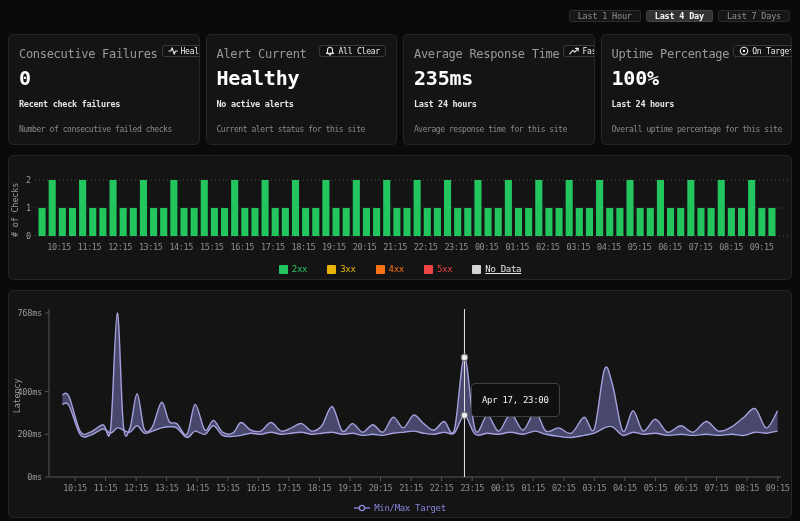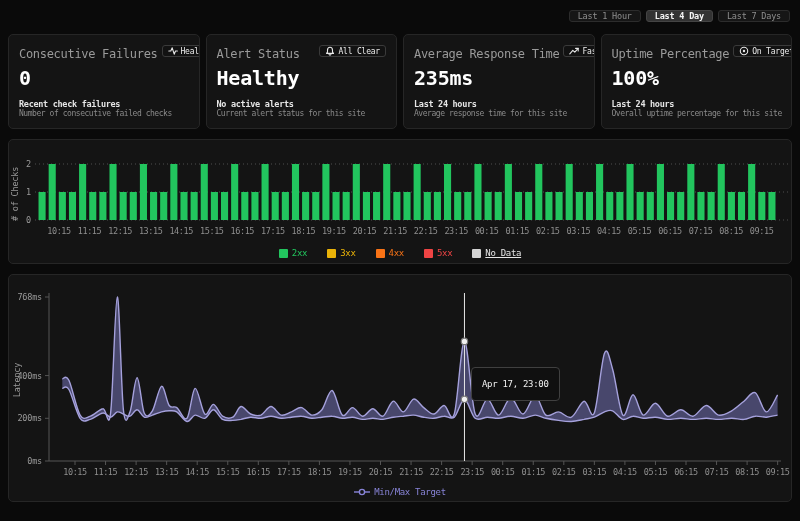--- a/index.html
+++ b/index.html
@@ -87,7 +87,7 @@
       </div>
       <div class="card">
         <div class="card-top">
-          <div class="card-title">Alert Status</div>
+          <div class="card-title">Alert Current</div>
           <div class="badge">
             <svg width="10" height="10" viewBox="0 0 10 10">
               <path fill="none" stroke="#e8e8e8" stroke-width="1.1" stroke-linecap="round" stroke-linejoin="round" d="M5 1.3 C3.3 1.3 2.5 2.6 2.5 4.3 L2.5 6.1 L1.5 7.4 L8.5 7.4 L7.5 6.1 L7.5 4.3 C7.5 2.6 6.7 1.3 5 1.3 Z"></path>

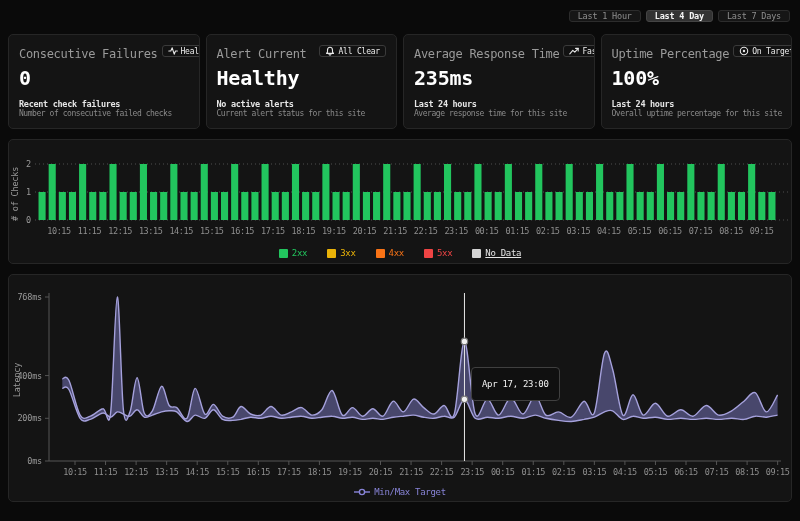--- a/index.html
+++ b/index.html
@@ -38,7 +38,7 @@
   .badge svg { display:block; }
   .card-value { font-size:20px; font-weight:bold; color:#ffffff; margin-top:5px; white-space:nowrap; }
   .card-sub { font-size:8.5px; font-weight:bold; color:#e5e5e5; margin-top:9px; white-space:nowrap; letter-spacing:-0.3px; }
-  .card-desc { font-size:8px; color:#8a8a8a; margin-top:0; white-space:nowrap; letter-spacing:-0.45px; }
+  .card-desc { font-size:8px; color:#8a8a8a; margin-top:16px; white-space:nowrap; letter-spacing:-0.45px; }
 
   
   .panel { background:#141414; border:1px solid #262626; border-radius:5px; margin-bottom:10px; }

